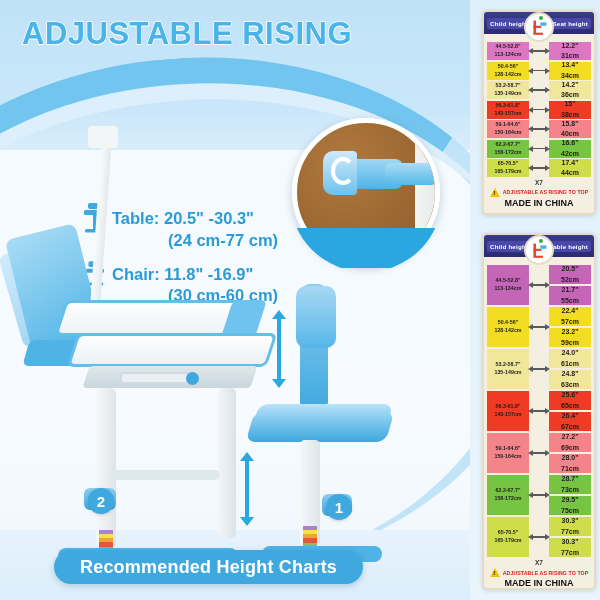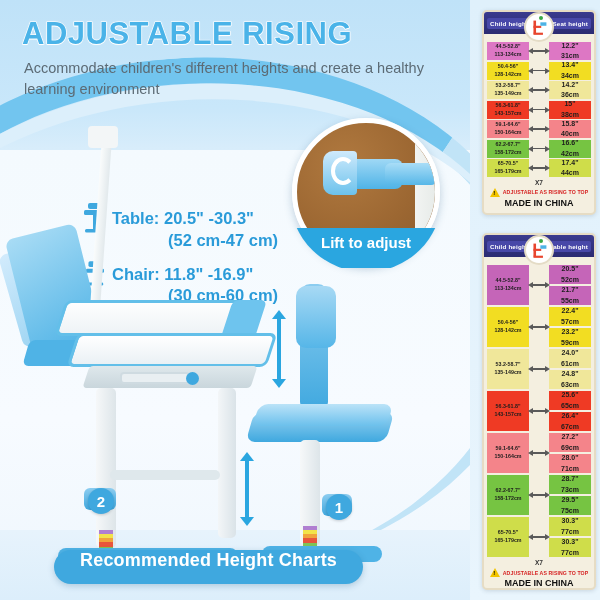--- a/index.html
+++ b/index.html
@@ -340,7 +340,6 @@
     <div class="floor"></div>
 
     <div class="headline">ADJUSTABLE RISING</div>
-    <div class="subline">Accommodate children's different heights and create a healthy learning environment</div>
 
     <div class="spec-block">
       <div class="spec-row table">

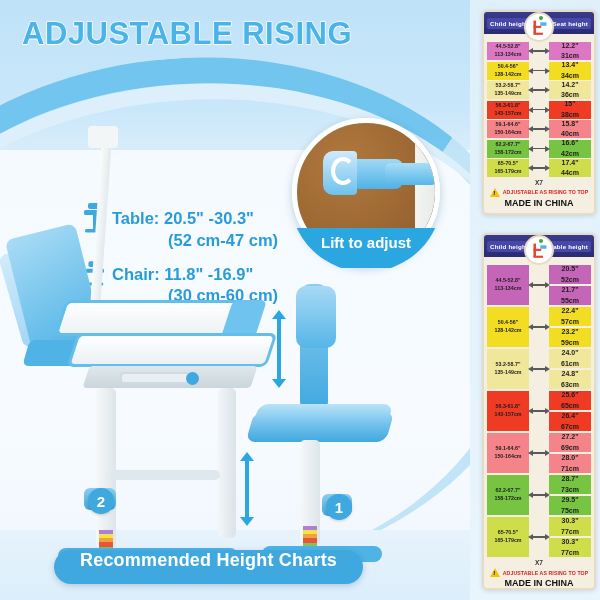--- a/index.html
+++ b/index.html
@@ -355,7 +355,7 @@
         </span>
         <span class="spec-text">
           <span>Table: 20.5" -30.3"</span>
-          <span class="l2">(52 cm-47 cm)</span>
+          <span class="l2">(24 cm-77 cm)</span>
         </span>
       </div>
       <div class="spec-row chair">

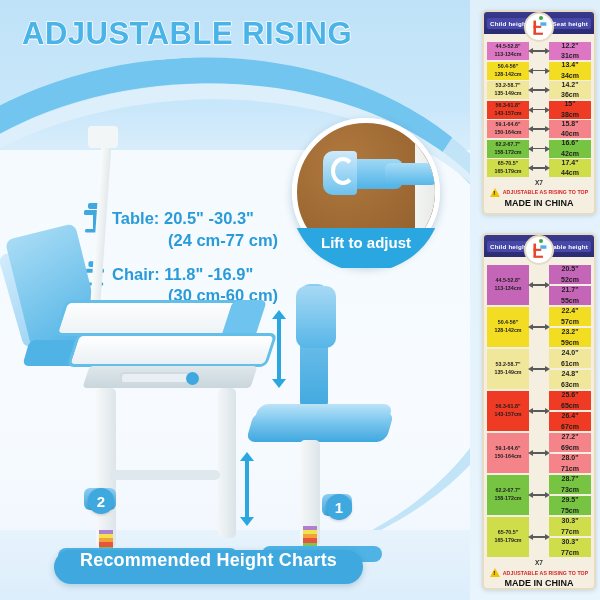--- a/index.html
+++ b/index.html
@@ -383,7 +383,6 @@
     </div>
     <div class="bubble-label">
       <div class="band"></div>
-      <span>Lift to adjust</span>
     </div>
 
     <div class="book-plate2"></div>

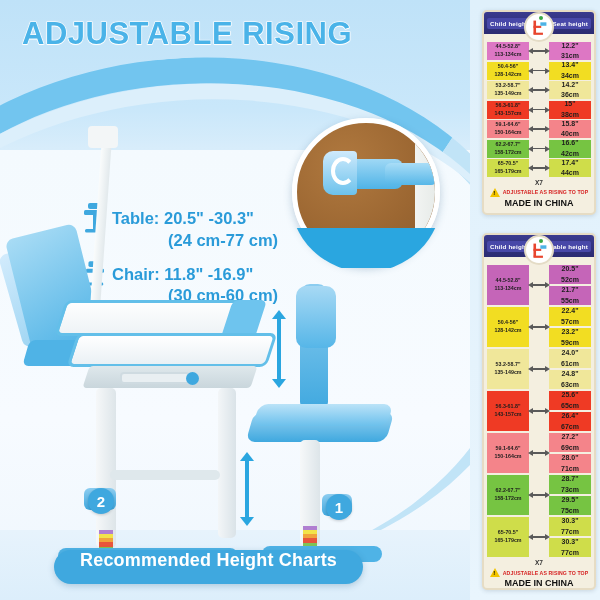--- a/index.html
+++ b/index.html
@@ -252,7 +252,7 @@
   .banner {
     position: absolute; left: 54px; bottom: 16px; height: 34px; padding: 0 26px;
     background: #3fa8df; border-radius: 18px;
-    display: flex; align-items: flex-start;
+    display: flex; align-items: center;
     box-shadow: 0 2px 6px rgba(30,90,130,.25);
   }
   .banner span { color: #fff; font-size: 18px; font-weight: bold; letter-spacing: .2px; }

